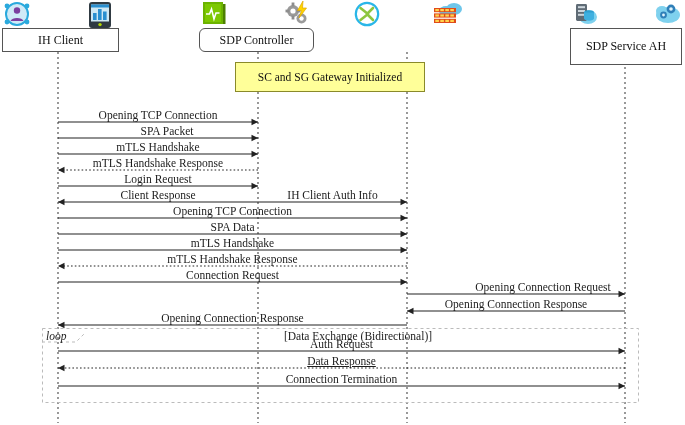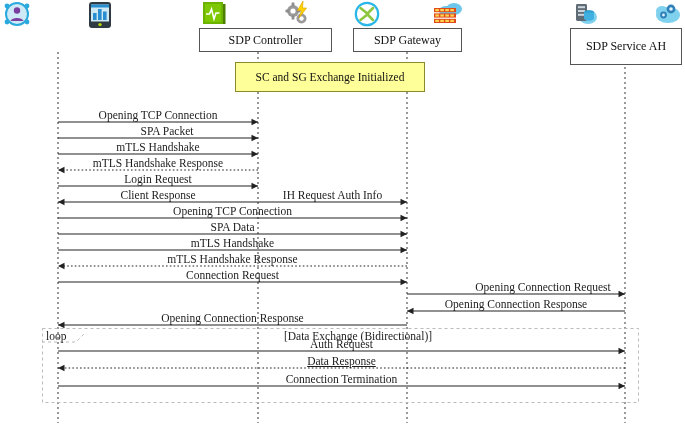--- a/index.html
+++ b/index.html
@@ -100,6 +100,9 @@
         <path d="M625 386 L618.5 382.8 L618.5 389.2 Z" fill="#222222"></path>
       </g>
     </svg>
+    <div class="hdr-box" style="left: 2px; top: 28px; width: 117px; height: 24px;">
+      <div class="hdr-txt">IH Client</div>
+    </div>
     <div class="hdr-box" style="left: 199px; top: 28px; width: 133px; height: 24px;">
       <div class="hdr-txt">SDP Controller</div>
     </div>

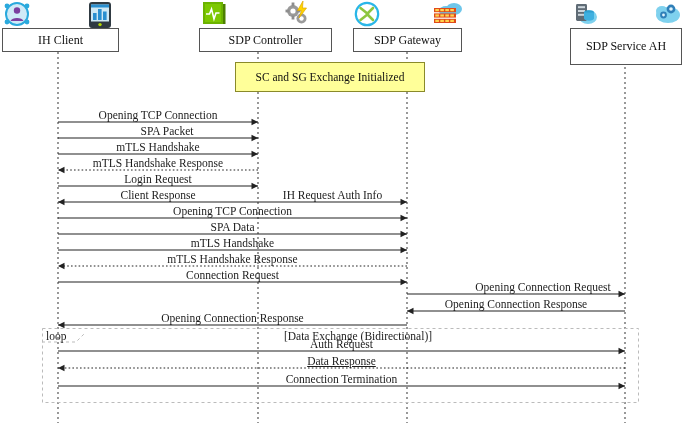--- a/index.html
+++ b/index.html
@@ -103,7 +103,7 @@
     <div class="hdr-box" style="left: 2px; top: 28px; width: 117px; height: 24px;">
       <div class="hdr-txt">IH Client</div>
     </div>
-    <div class="hdr-box" style="left: 199px; top: 28px; width: 133px; height: 24px;">
+    <div class="hdr-box" style="left: 199px; top: 28px; width: 115px; height: 24px; border-radius: 6px;">
       <div class="hdr-txt">SDP Controller</div>
     </div>
     <div class="hdr-box" style="left: 353px; top: 28px; width: 109px; height: 24px;">

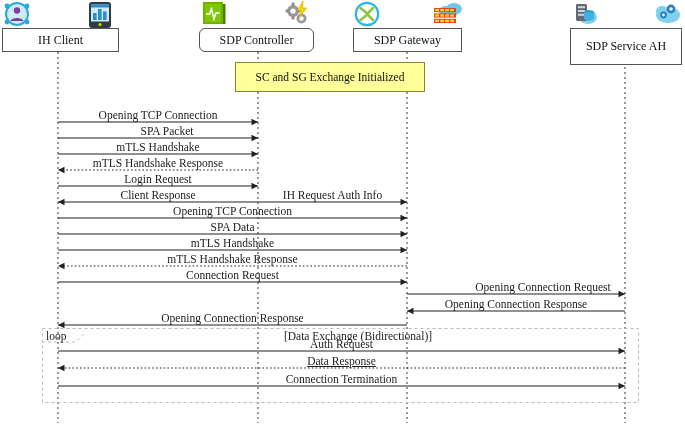--- a/index.html
+++ b/index.html
@@ -106,9 +106,6 @@
     <div class="hdr-box" style="left: 199px; top: 28px; width: 115px; height: 24px; border-radius: 6px;">
       <div class="hdr-txt">SDP Controller</div>
     </div>
-    <div class="hdr-box" style="left: 353px; top: 28px; width: 109px; height: 24px;">
-      <div class="hdr-txt">SDP Gateway</div>
-    </div>
     <div class="hdr-box" style="left: 570px; top: 28px; width: 112px; height: 37px;">
       <div class="hdr-txt">SDP Service AH</div>
     </div>

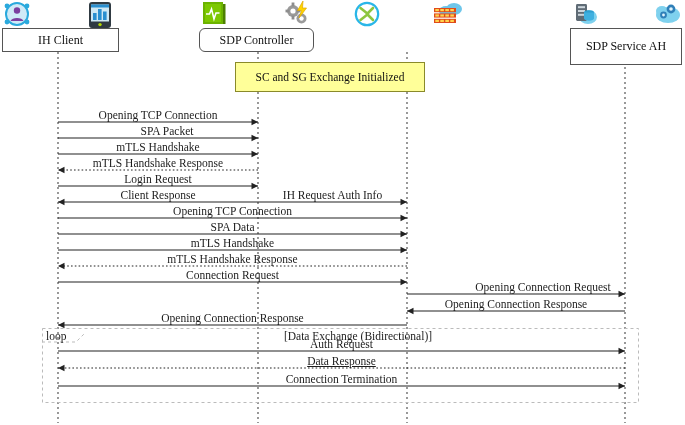--- a/index.html
+++ b/index.html
@@ -197,7 +197,7 @@
         <circle cx="17" cy="9" r="1.8" fill="#dff3fb"></circle>
         <circle cx="9.5" cy="15" r="1.4" fill="#dff3fb"></circle>
       </svg></div>
-    <div class="note" style="left: 235px; top: 62px; width: 190px; height: 30px;">SC and SG Exchange Initialized</div>
+    <div class="note" style="left: 235px; top: 62px; width: 190px; height: 30px;">SC and SG Gateway Initialized</div>
     <div class="lbl" style="left: 0px; top: 109px; width: 685px;">
       <span style="position: absolute; left: 158px; transform: translateX(-50%);">Opening TCP Connection</span>
     </div>

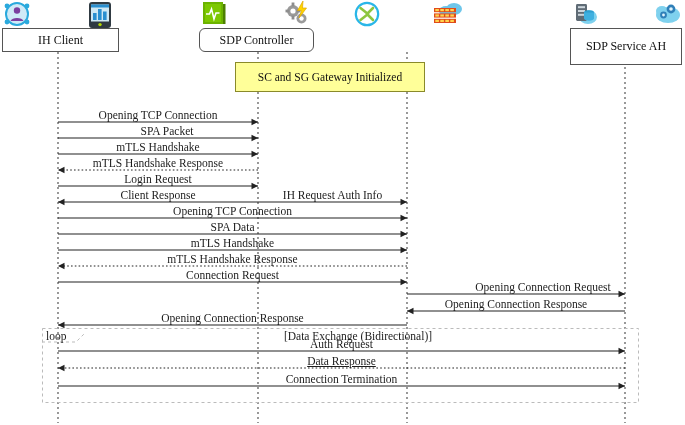--- a/index.html
+++ b/index.html
@@ -217,7 +217,7 @@
       <span style="position: absolute; left: 158px; transform: translateX(-50%);">Client Response</span>
     </div>
     <div class="lbl" style="left: 0px; top: 189px; width: 685px;">
-      <span style="position: absolute; left: 332.5px; transform: translateX(-50%);">IH Request Auth Info</span>
+      <span style="position: absolute; left: 332.5px; transform: translateX(-50%);">IH Client Auth Info</span>
     </div>
     <div class="lbl" style="left: 0px; top: 205px; width: 685px;">
       <span style="position: absolute; left: 232.5px; transform: translateX(-50%);">Opening TCP Connection</span>

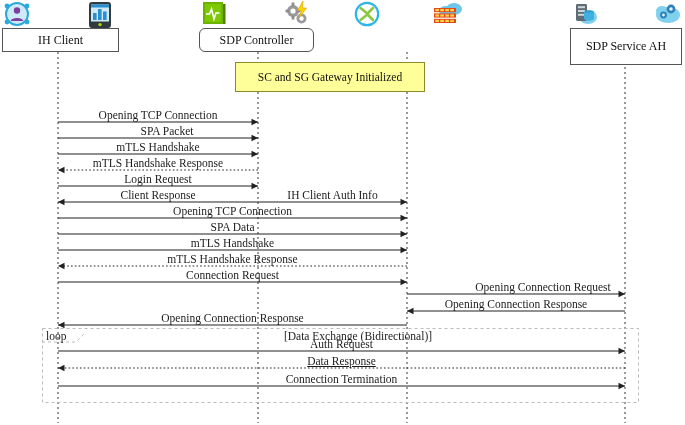--- a/index.html
+++ b/index.html
@@ -252,7 +252,7 @@
     <div class="lbl" style="left: 0px; top: 373px; width: 685px;">
       <span style="position: absolute; left: 341.5px; transform: translateX(-50%);">Connection Termination</span>
     </div>
-    <div class="loop-kw" style="left: 46px; top: 330px;">loop</div>
+    <div class="loop-kw" style="left: 46px; top: 330px; font-style: italic;">loop</div>
     <div class="lbl" style="left: 0px; top: 330px; width: 685px;">
       <span style="position: absolute; left: 358px; transform: translateX(-50%);">[Data Exchange (Bidirectional)]</span>
     </div>

